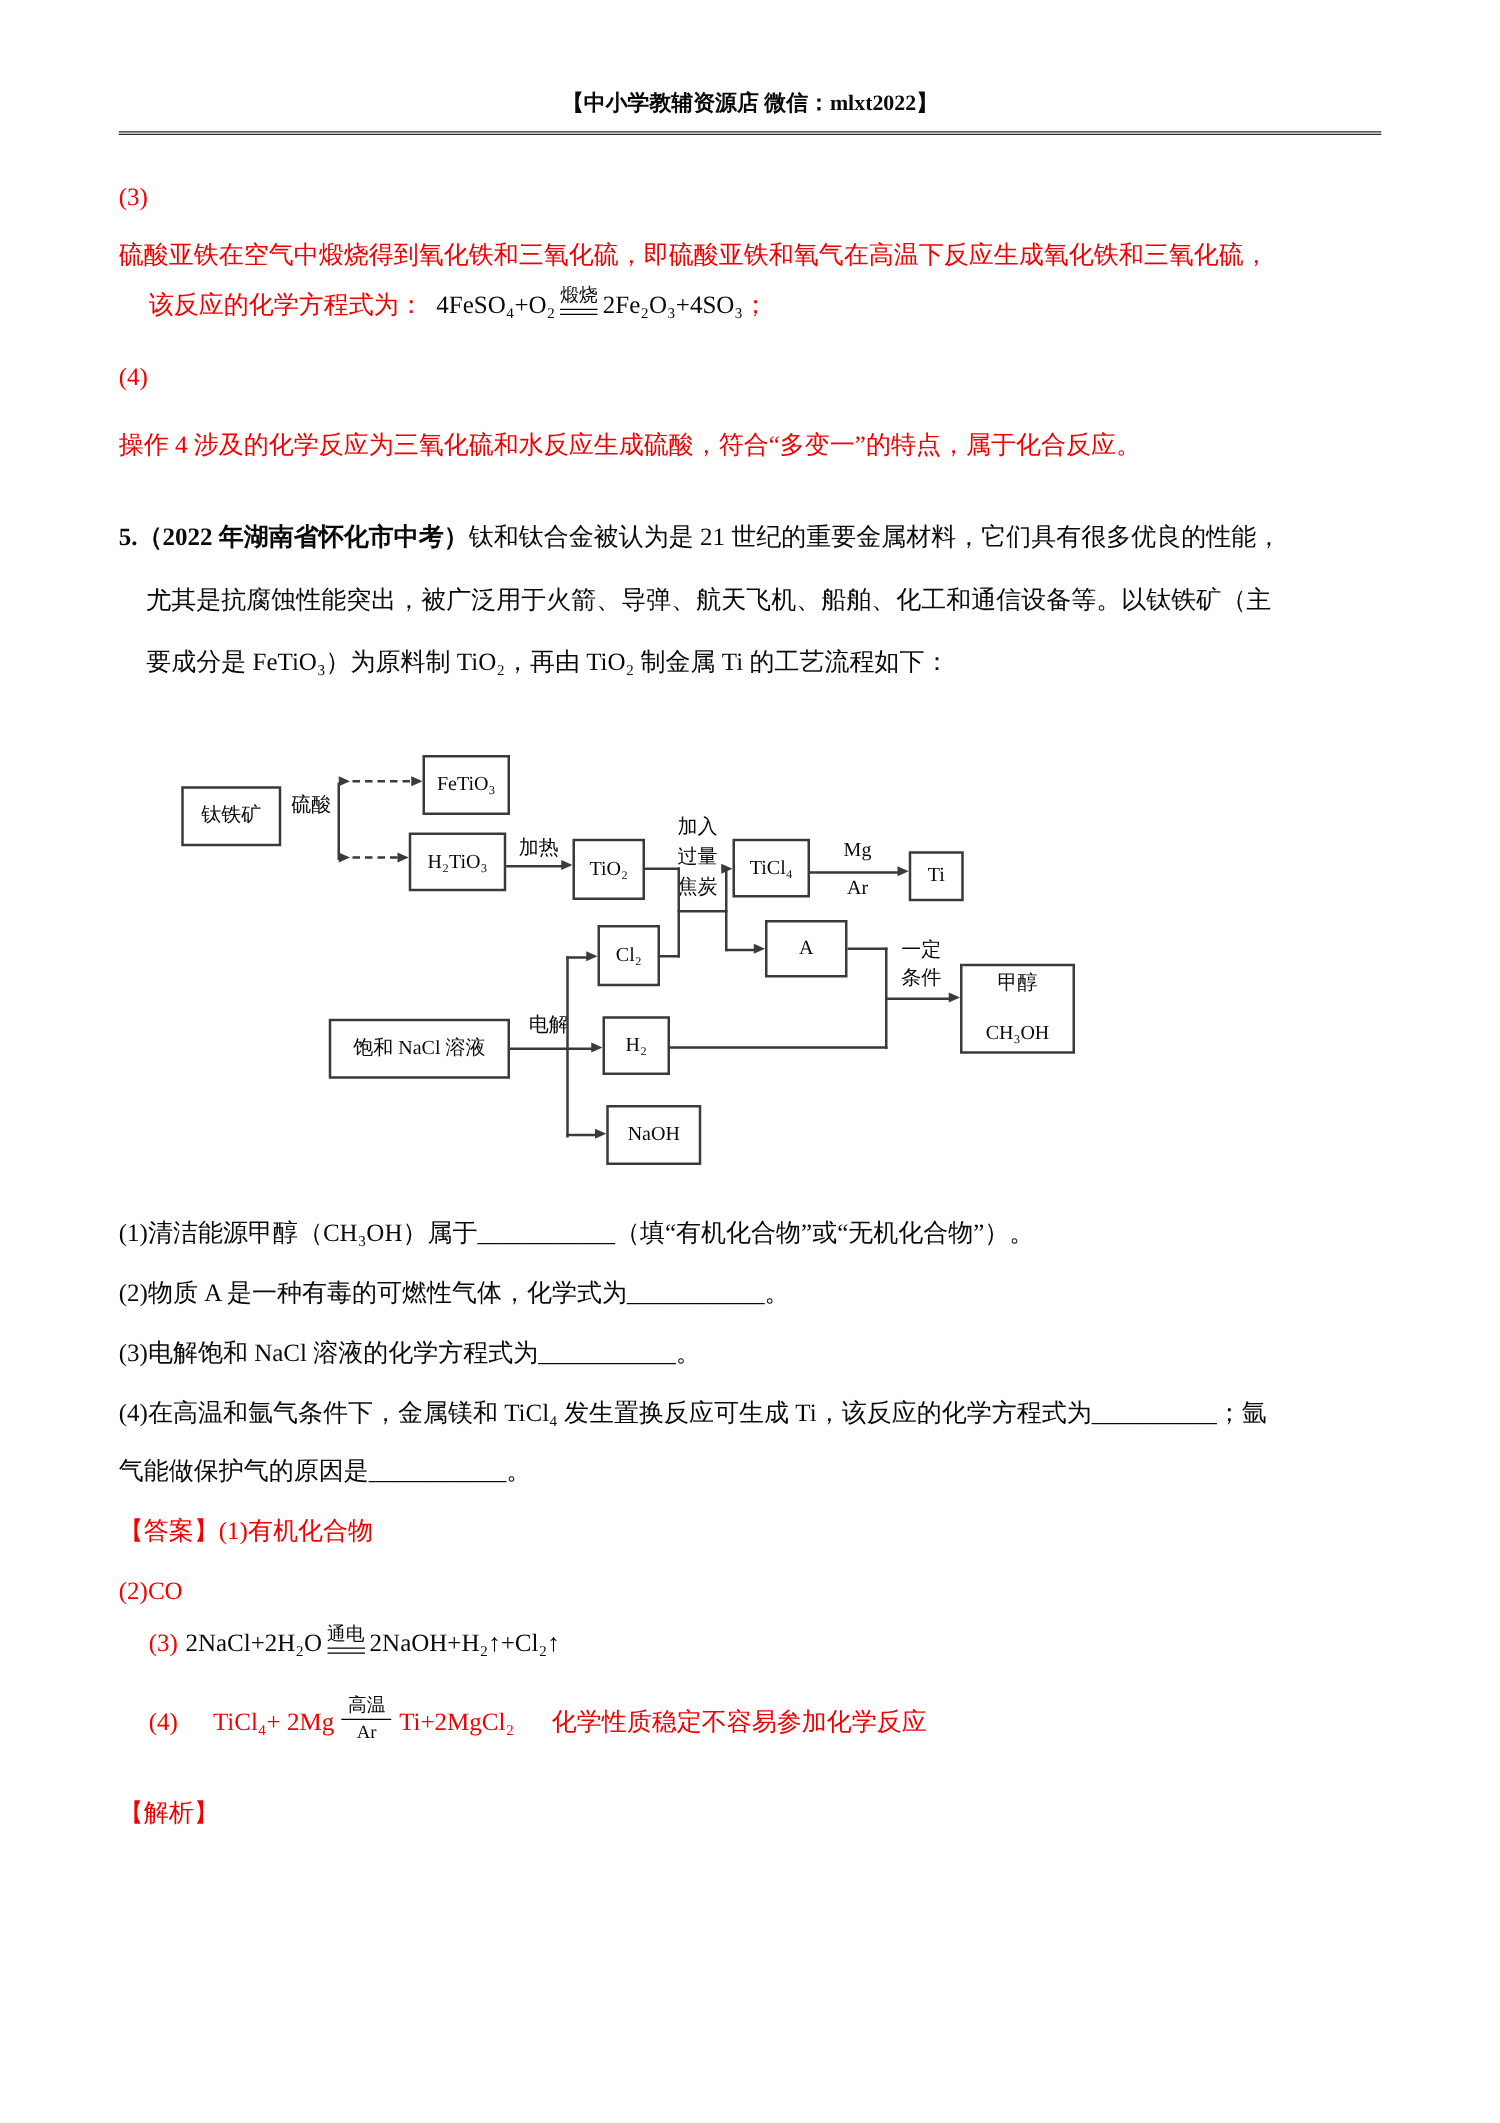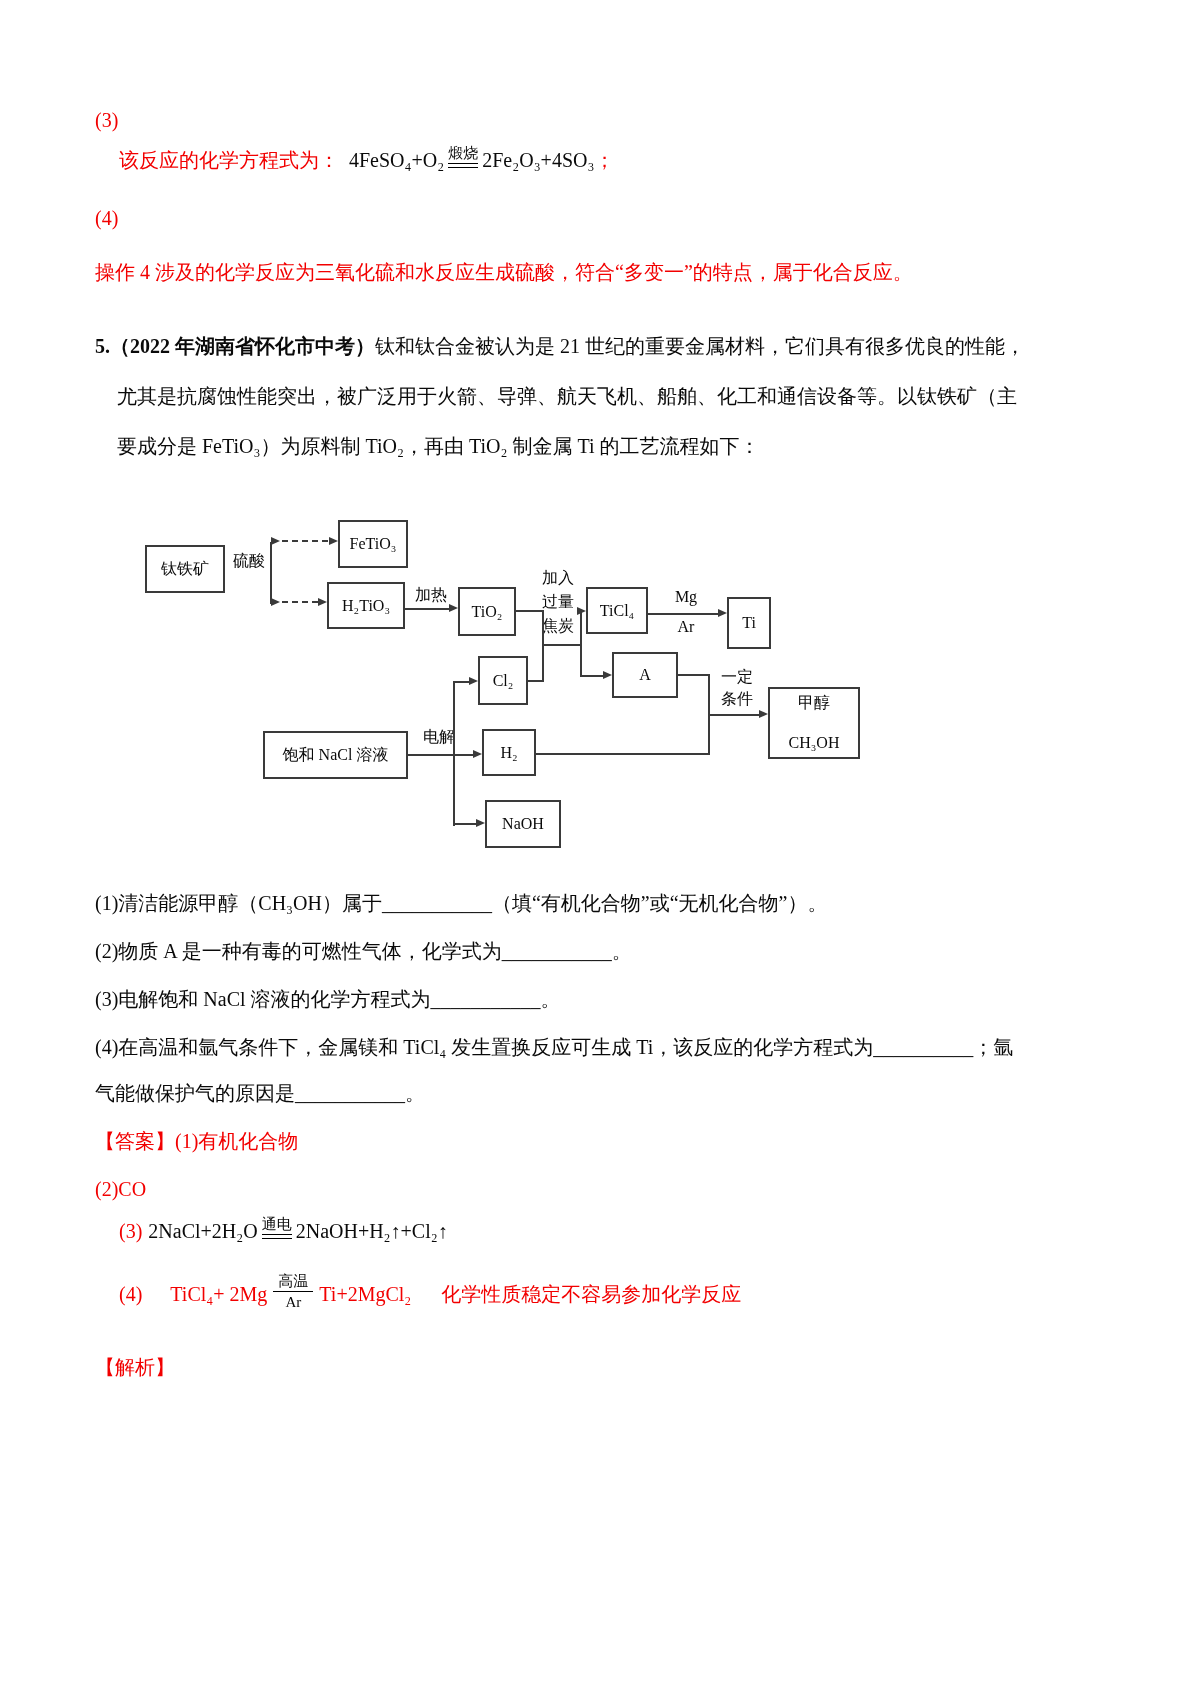--- a/index.html
+++ b/index.html
@@ -54,6 +54,7 @@
 
 <div class="page">
 
+  <div class="hdr">【中小学教辅资源店 微信：mlxt2022】</div>
 
   <p class="red mt38">(3)</p>
 

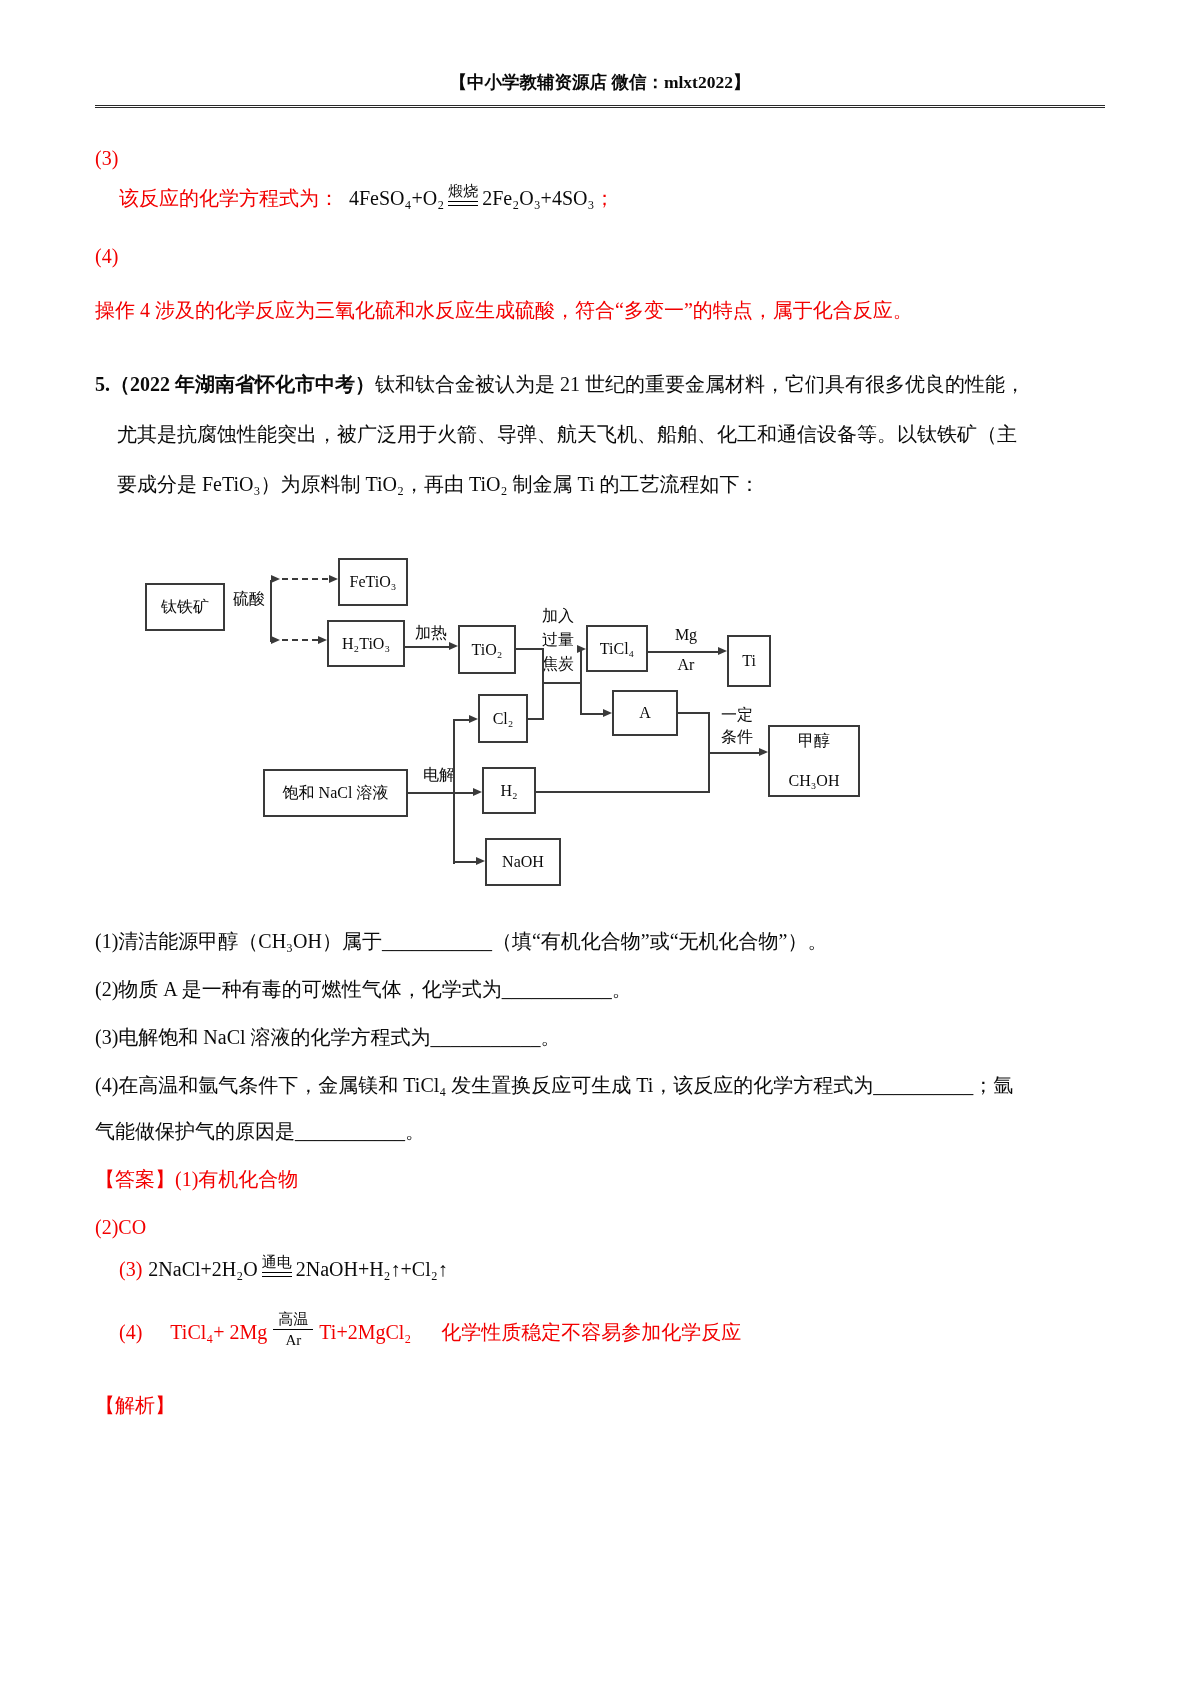--- a/index.html
+++ b/index.html
@@ -57,6 +57,7 @@
   <div class="hdr">【中小学教辅资源店 微信：mlxt2022】</div>
 
   <p class="red mt38">(3)</p>
+  <p class="red mt22">硫酸亚铁在空气中煅烧得到氧化铁和三氧化硫，即硫酸亚铁和氧气在高温下反应生成氧化铁和三氧化硫，</p>
 
   <div class="eqrow mt14">
     <span class="red">该反应的化学方程式为：</span>

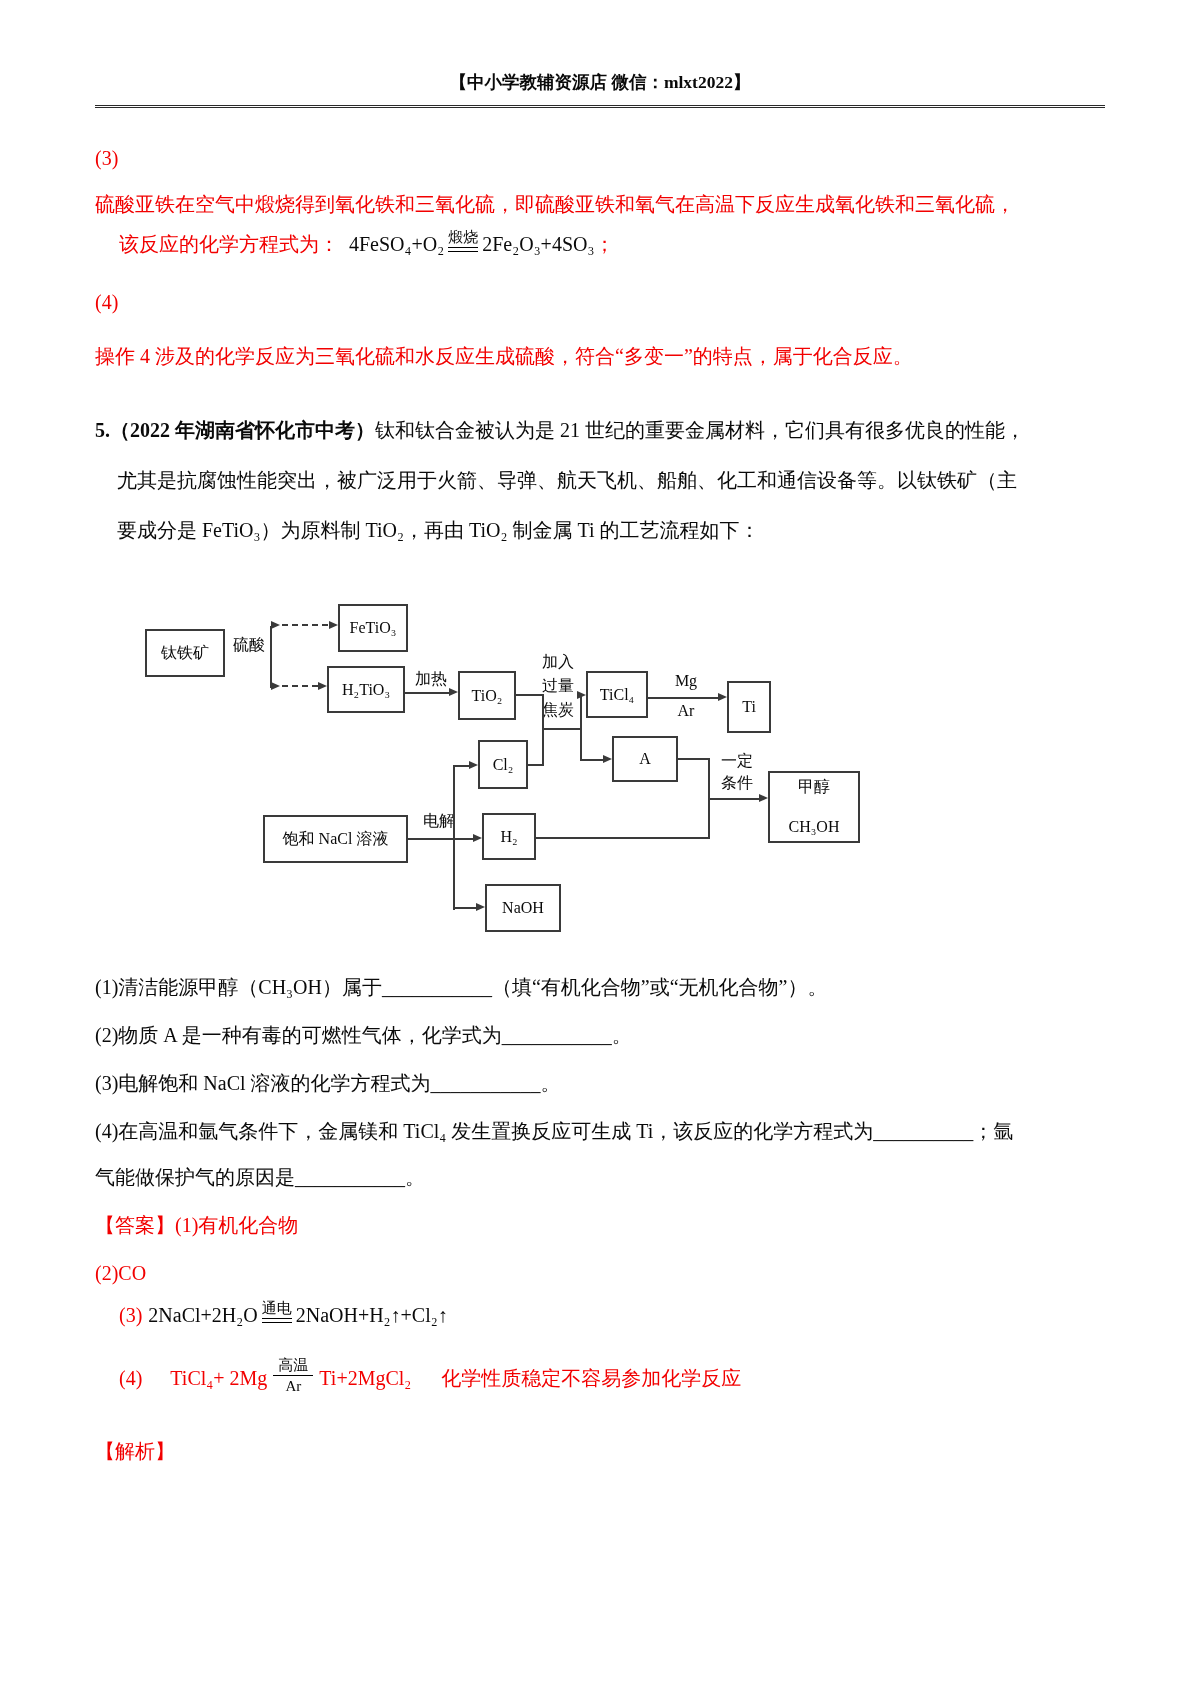--- a/index.html
+++ b/index.html
@@ -85,7 +85,7 @@
     <div class="dbox" style="left:197px;top:114px;width:78px;height:47px">H₂TiO₃</div>
     <div class="dbox" style="left:328px;top:119px;width:58px;height:49px">TiO₂</div>
     <div class="dbox" style="left:456px;top:119px;width:62px;height:47px">TiCl₄</div>
-    <div class="dbox" style="left:597px;top:129px;width:44px;height:52px">Ti</div>
+    <div class="dbox" style="left:597px;top:129px;width:44px;height:40px">Ti</div>
     <div class="dbox" style="left:348px;top:188px;width:50px;height:49px">Cl₂</div>
     <div class="dbox" style="left:482px;top:184px;width:66px;height:46px">A</div>
     <div class="dbox dcol" style="left:638px;top:219px;width:92px;height:72px">

